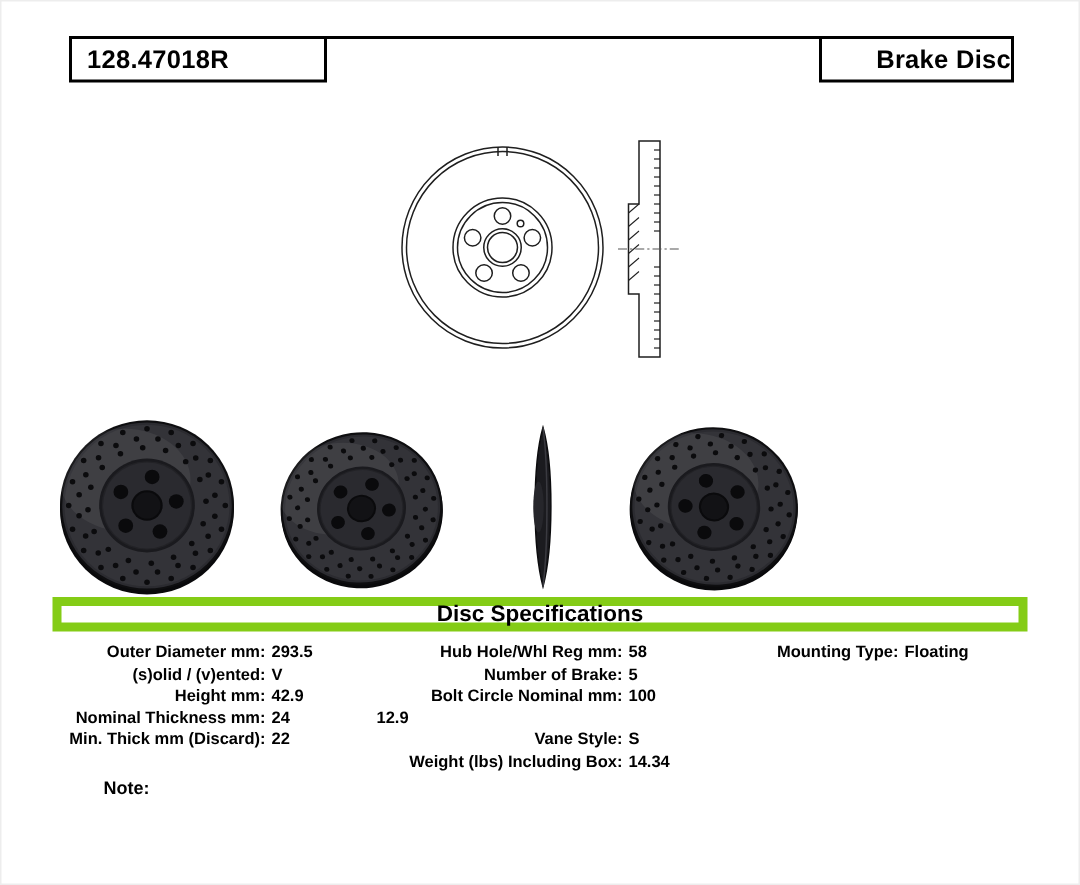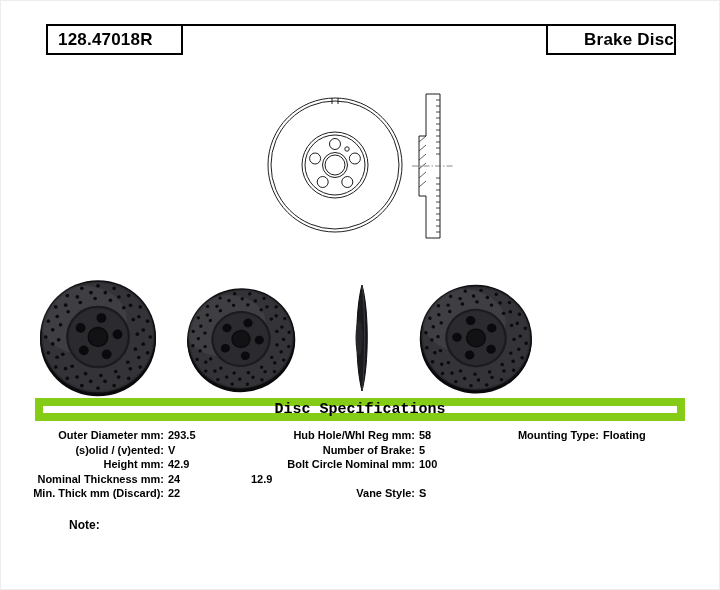--- a/index.html
+++ b/index.html
@@ -12,7 +12,7 @@
   .hdr-rule{position:absolute;top:23px;left:45px;width:630px;height:2px;background:#000;}
   .hdr-box{position:absolute;top:23px;height:31px;border:2px solid #000;background:#fff;
            display:flex;align-items:center;font-weight:700;font-size:17px;letter-spacing:.2px;}
-  .hdr-left{left:45px;width:137px;padding-left:10px;}
+  .hdr-left{left:45px;width:172px;padding-left:10px;}
   .hdr-right{left:545px;width:130px;justify-content:flex-end;}
 
   

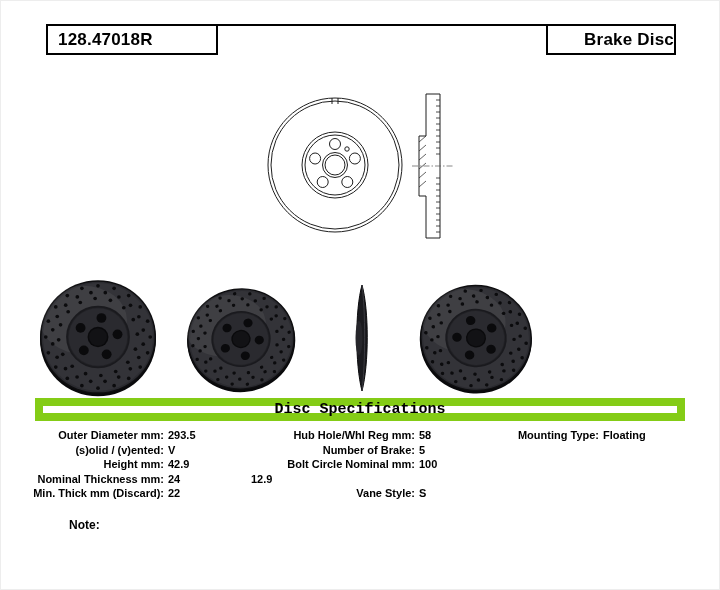--- a/index.html
+++ b/index.html
@@ -25,8 +25,8 @@
   .photo4{left:412px;top:279px;}
 
   
-  .spec-title{position:absolute;left:34px;top:397px;width:650px;height:23px;border:8px solid #84cc16;
-              display:flex;align-items:center;justify-content:center;font-weight:700;font-size:15px;font-family:Liberation Mono, monospace;}
+  .spec-title{position:absolute;left:34px;top:397px;width:650px;height:23px;border:6px solid #84cc16;
+              display:flex;align-items:center;justify-content:center;font-weight:700;font-size:15px;}
   .spec-col{position:absolute;top:427px;font-size:11px;font-weight:700;line-height:14.5px;}
   .spec-row{display:flex;white-space:nowrap;}
   .spec-label{text-align:right;}

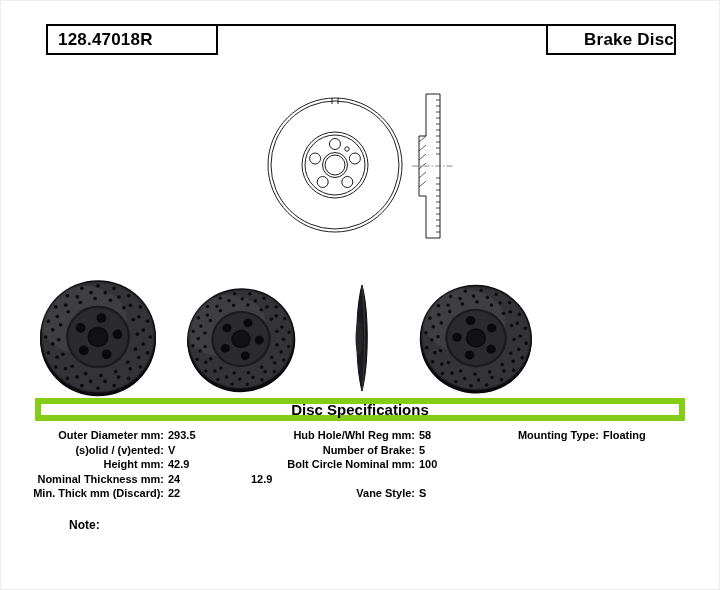--- a/index.html
+++ b/index.html
@@ -31,7 +31,7 @@
   .spec-row{display:flex;white-space:nowrap;}
   .spec-label{text-align:right;}
   .spec-value{margin-left:4px;}
-  .col-left{left:23px;}  .col-left  .spec-label{width:140px;}
+  .col-left{left:36px;}  .col-left  .spec-label{width:140px;}
   .col-mid{left:246px;}  .col-mid   .spec-label{width:168px;}
   .col-right{left:488px;}.col-right .spec-label{width:110px;}
 

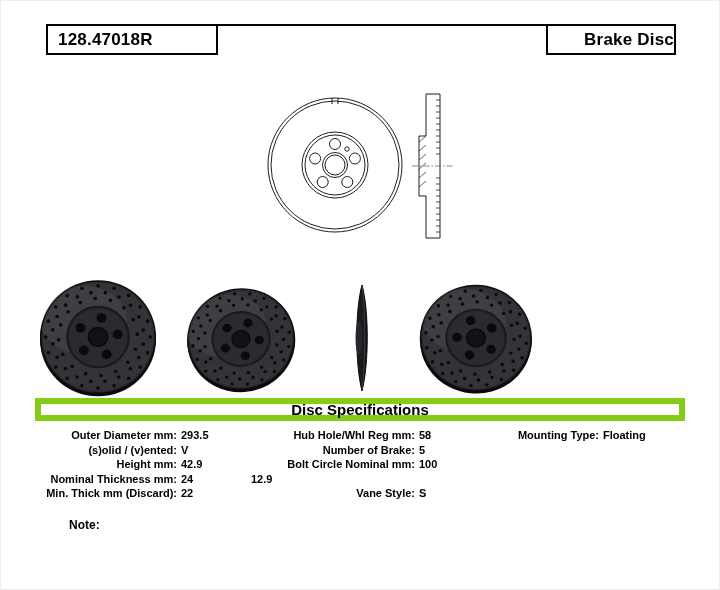--- a/index.html
+++ b/index.html
@@ -377,6 +377,10 @@
       <span class="spec-label">Vane Style:</span>
       <span class="spec-value">S</span>
     </div>
+    <div class="spec-row">
+      <span class="spec-label">Weight (lbs) Including Box:</span>
+      <span class="spec-value">14.34</span>
+    </div>
   </div>
 
   <div class="spec-col col-right">

